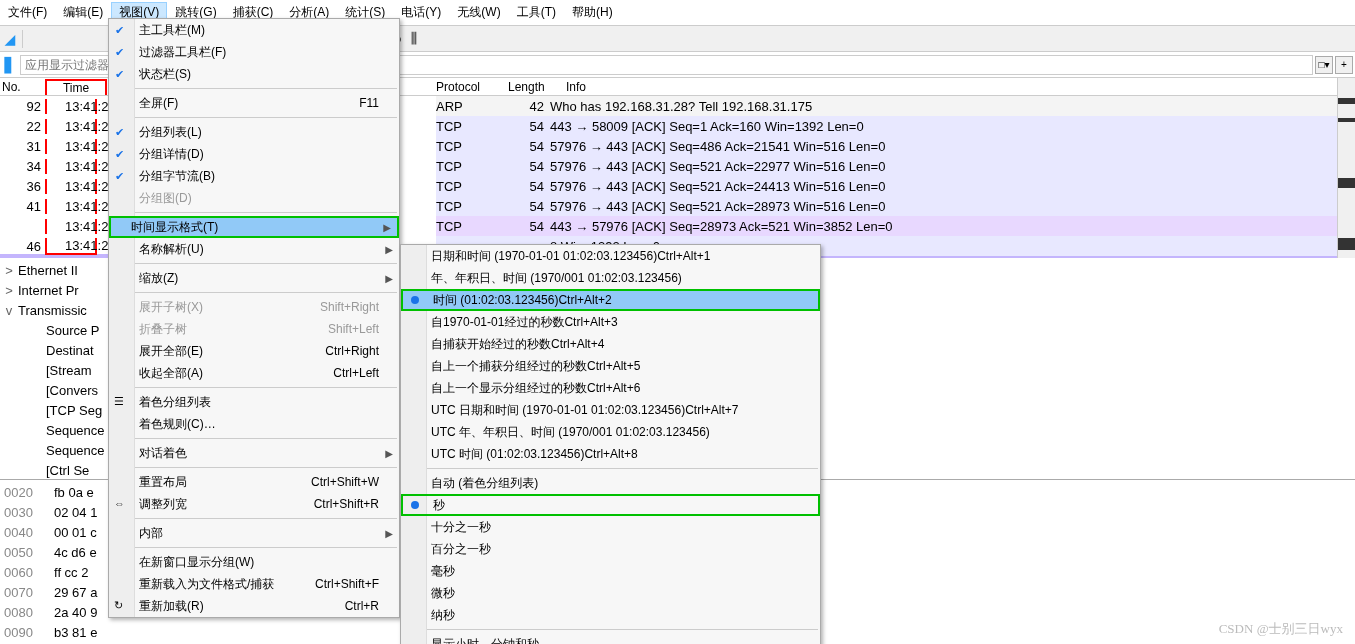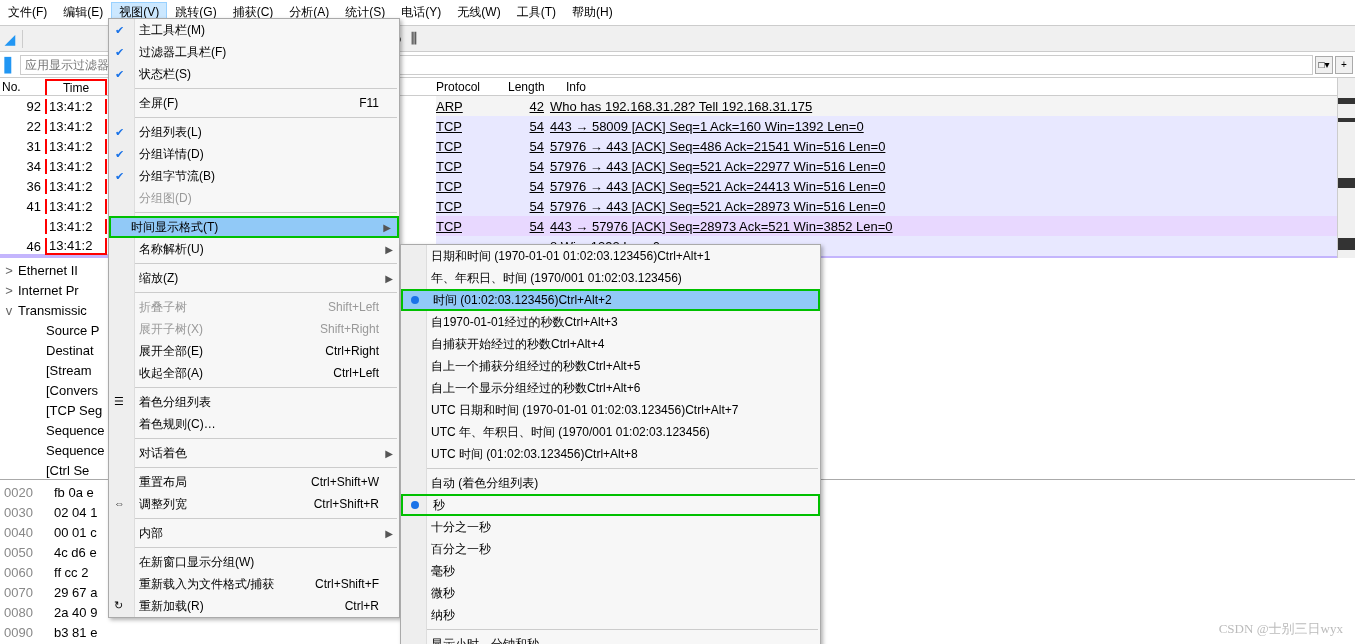--- a/index.html
+++ b/index.html
@@ -19,7 +19,7 @@
 .pl-col-time { width: 62px; border: 2px solid red; border-bottom: none; text-align: center; }
 .pl-row { display: flex; height: 20px; align-items: center; font-family: "Courier New", monospace; font-size: 13px; }
 .pl-row .no { width: 45px; text-align: right; padding-right: 4px; }
-.pl-row .time { width: 62px; border-left: 2px solid red; border-right: 2px solid red; padding-left: 2px; }
+.pl-row .time { width: 52px; border-left: 2px solid red; border-right: 2px solid red; padding-left: 18px; }
 .pl-row:last-child .time { border-bottom: 2px solid red; }
 .pl-right { position: absolute; left: 436px; top: 18px; right: 0; font-family: "Courier New", monospace; font-size: 13px; text-decoration: underline; }
 .pl-right-header { display: flex; position: absolute; left: 436px; top: 0; height: 18px; font-family: monospace; font-size: 12px; align-items: center; }

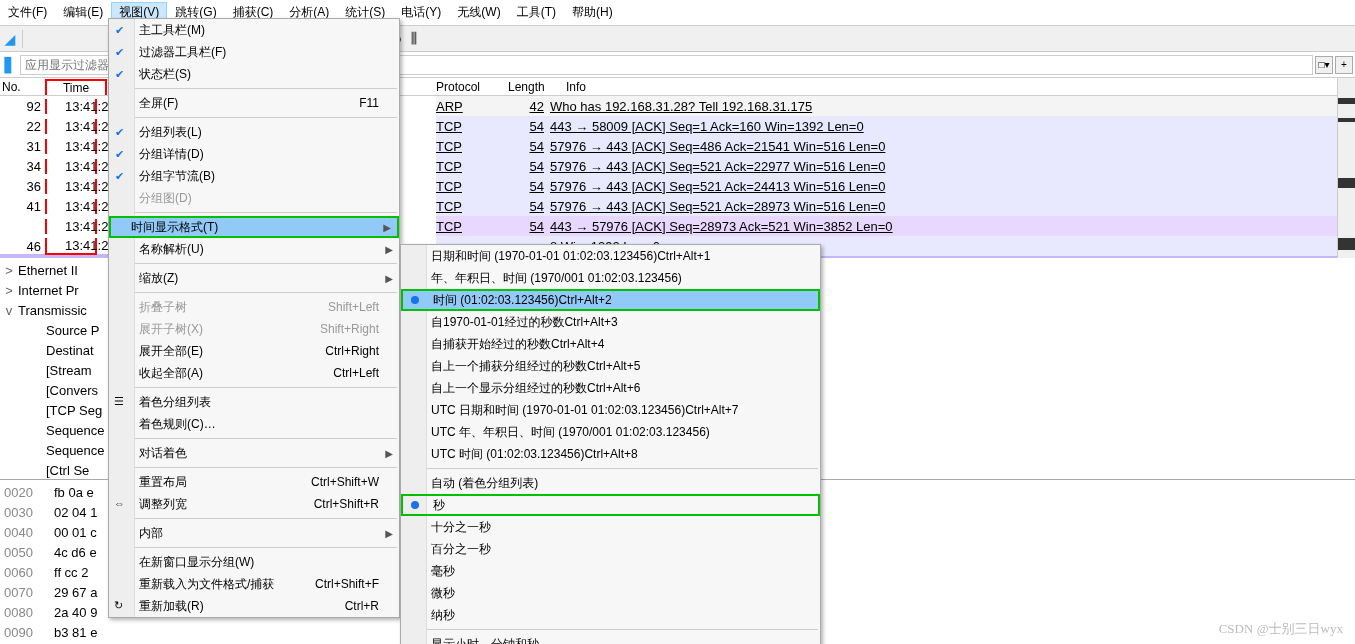--- a/index.html
+++ b/index.html
@@ -21,7 +21,7 @@
 .pl-row .no { width: 45px; text-align: right; padding-right: 4px; }
 .pl-row .time { width: 52px; border-left: 2px solid red; border-right: 2px solid red; padding-left: 18px; }
 .pl-row:last-child .time { border-bottom: 2px solid red; }
-.pl-right { position: absolute; left: 436px; top: 18px; right: 0; font-family: "Courier New", monospace; font-size: 13px; text-decoration: underline; }
+.pl-right { position: absolute; left: 436px; top: 18px; right: 0; font-family: "Courier New", monospace; font-size: 13px; }
 .pl-right-header { display: flex; position: absolute; left: 436px; top: 0; height: 18px; font-family: monospace; font-size: 12px; align-items: center; }
 .pl-rh-col { margin-right: 8px; }
 .pl-right-row { display: flex; height: 20px; align-items: center; white-space: pre; }

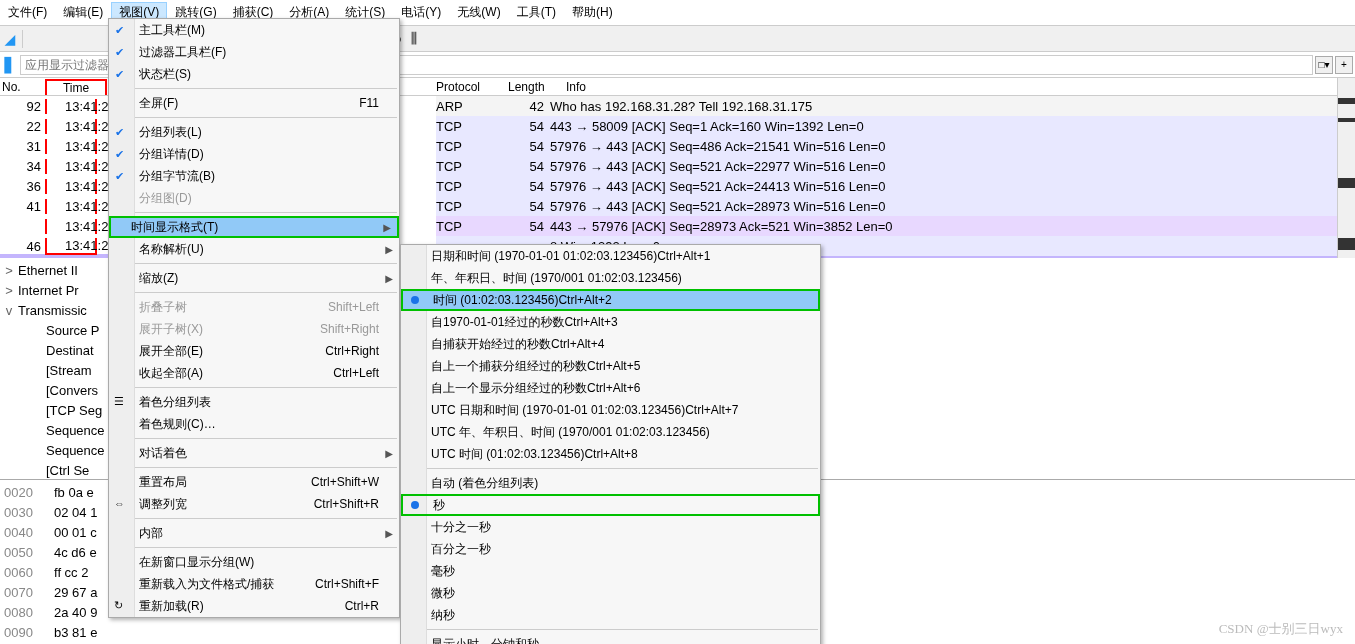--- a/index.html
+++ b/index.html
@@ -263,12 +263,12 @@
       </div>
       <div class="menu-sep"></div>
       <div class="menu-item disabled">
+        <span>展开子树(X)</span>
+        <span class="shortcut">Shift+Right</span>
+      </div>
+      <div class="menu-item disabled">
         <span>折叠子树</span>
         <span class="shortcut">Shift+Left</span>
-      </div>
-      <div class="menu-item disabled">
-        <span>展开子树(X)</span>
-        <span class="shortcut">Shift+Right</span>
       </div>
       <div class="menu-item">
         <span>展开全部(E)</span>

